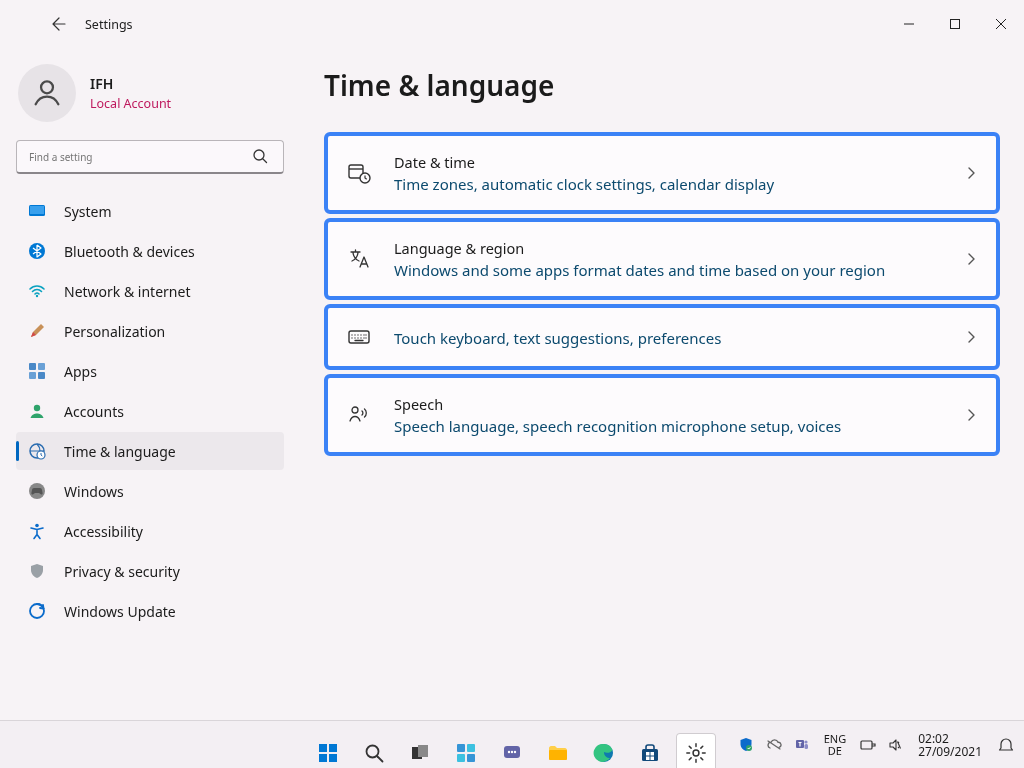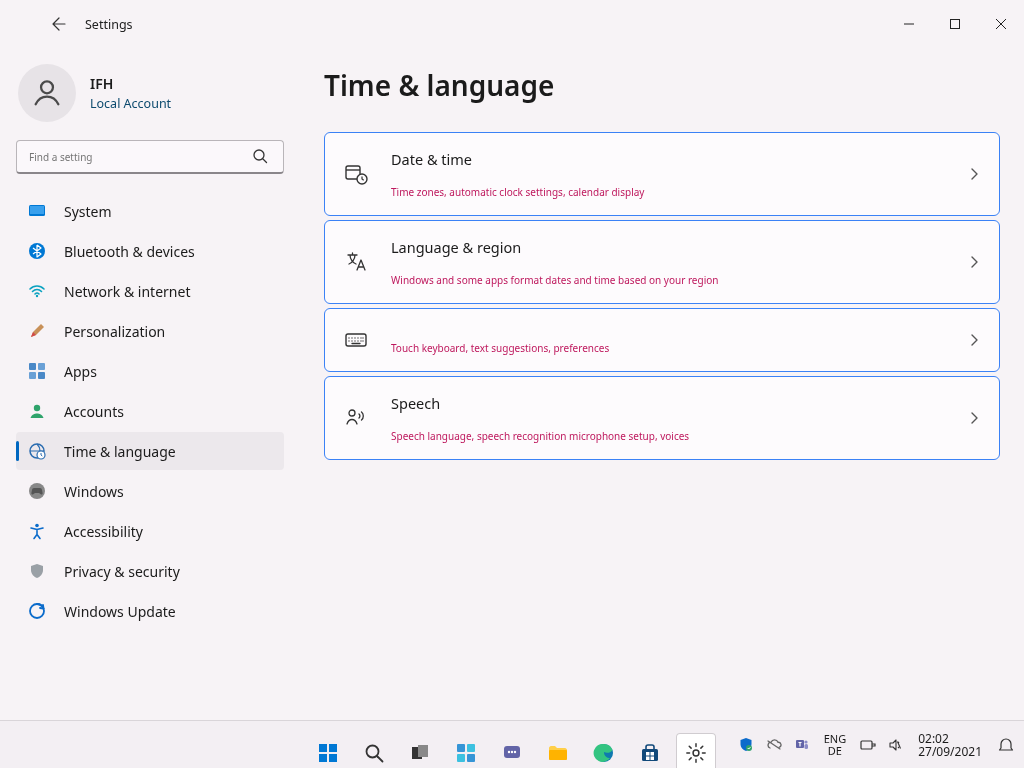--- a/index.html
+++ b/index.html
@@ -21,7 +21,7 @@
   .user { display:flex; align-items:center; gap:14px; padding:4px 0 18px 2px; }
   .avatar { width:58px; height:58px; border-radius:50%; background:#e7e3e7; display:flex; align-items:center; justify-content:center; }
   .user-name { font-size:14px; font-weight:600; }
-  .user-sub { font-size:12.5px; color:#0c4a6e; margin-top:2px; }
+  .user-sub { font-size:12.5px; color:#be185d; margin-top:2px; }
 
   
   .search { position:relative; margin-bottom:18px; }

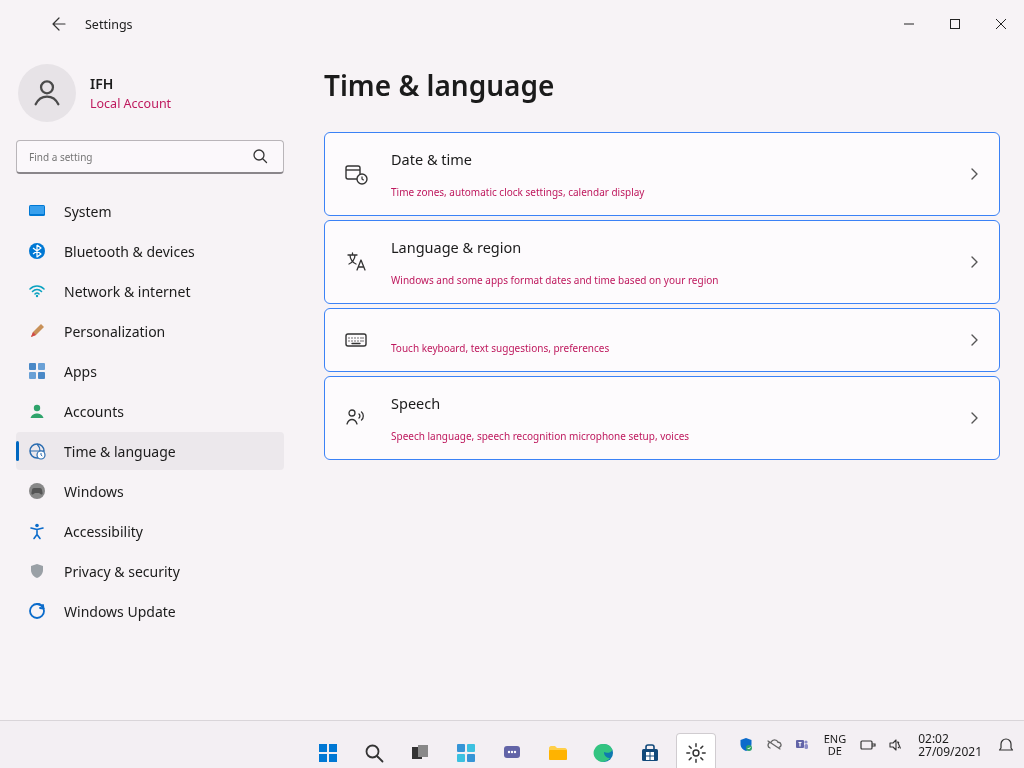--- a/index.html
+++ b/index.html
@@ -39,7 +39,7 @@
 
   
   h1 { font-size:28px; font-weight:600; margin:6px 0 28px 0; }
-  .card { background:#fdfbfd; border:1px solid #3b82f6; border-radius:6px; padding:16px 18px;
+  .card { background:#fdfbfd; border:4px solid #3b82f6; border-radius:6px; padding:16px 18px;
     display:flex; align-items:center; gap:22px; margin-bottom:4px; cursor:default; }
   .card .ico { width:26px; height:26px; display:flex; align-items:center; justify-content:center; }
   .card .txt { flex:1; }

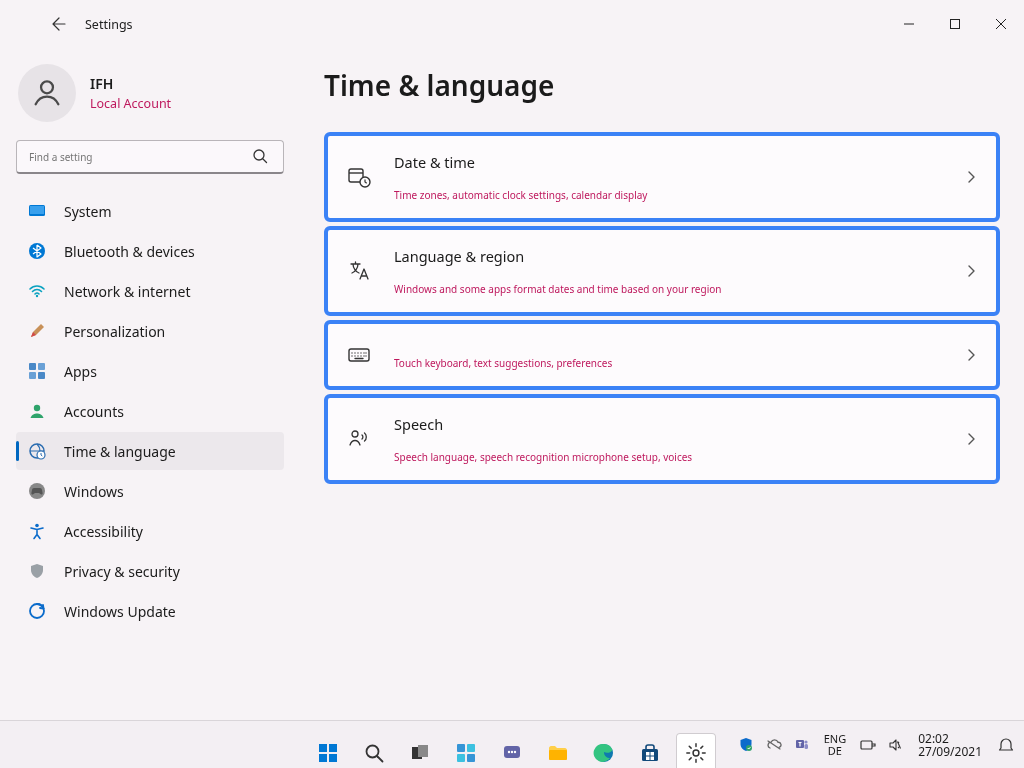--- a/index.html
+++ b/index.html
@@ -44,7 +44,7 @@
   .card .ico { width:26px; height:26px; display:flex; align-items:center; justify-content:center; }
   .card .txt { flex:1; }
   .card .ttl { font-size:14.5px; }
-  .card .sub { font-size:10px; color:#be185d; margin-top:16px; }
+  .card .sub { font-size:15px; color:#0c4a6e; margin-top:2px; }
   .card .chev { color:#555; }
 
   

